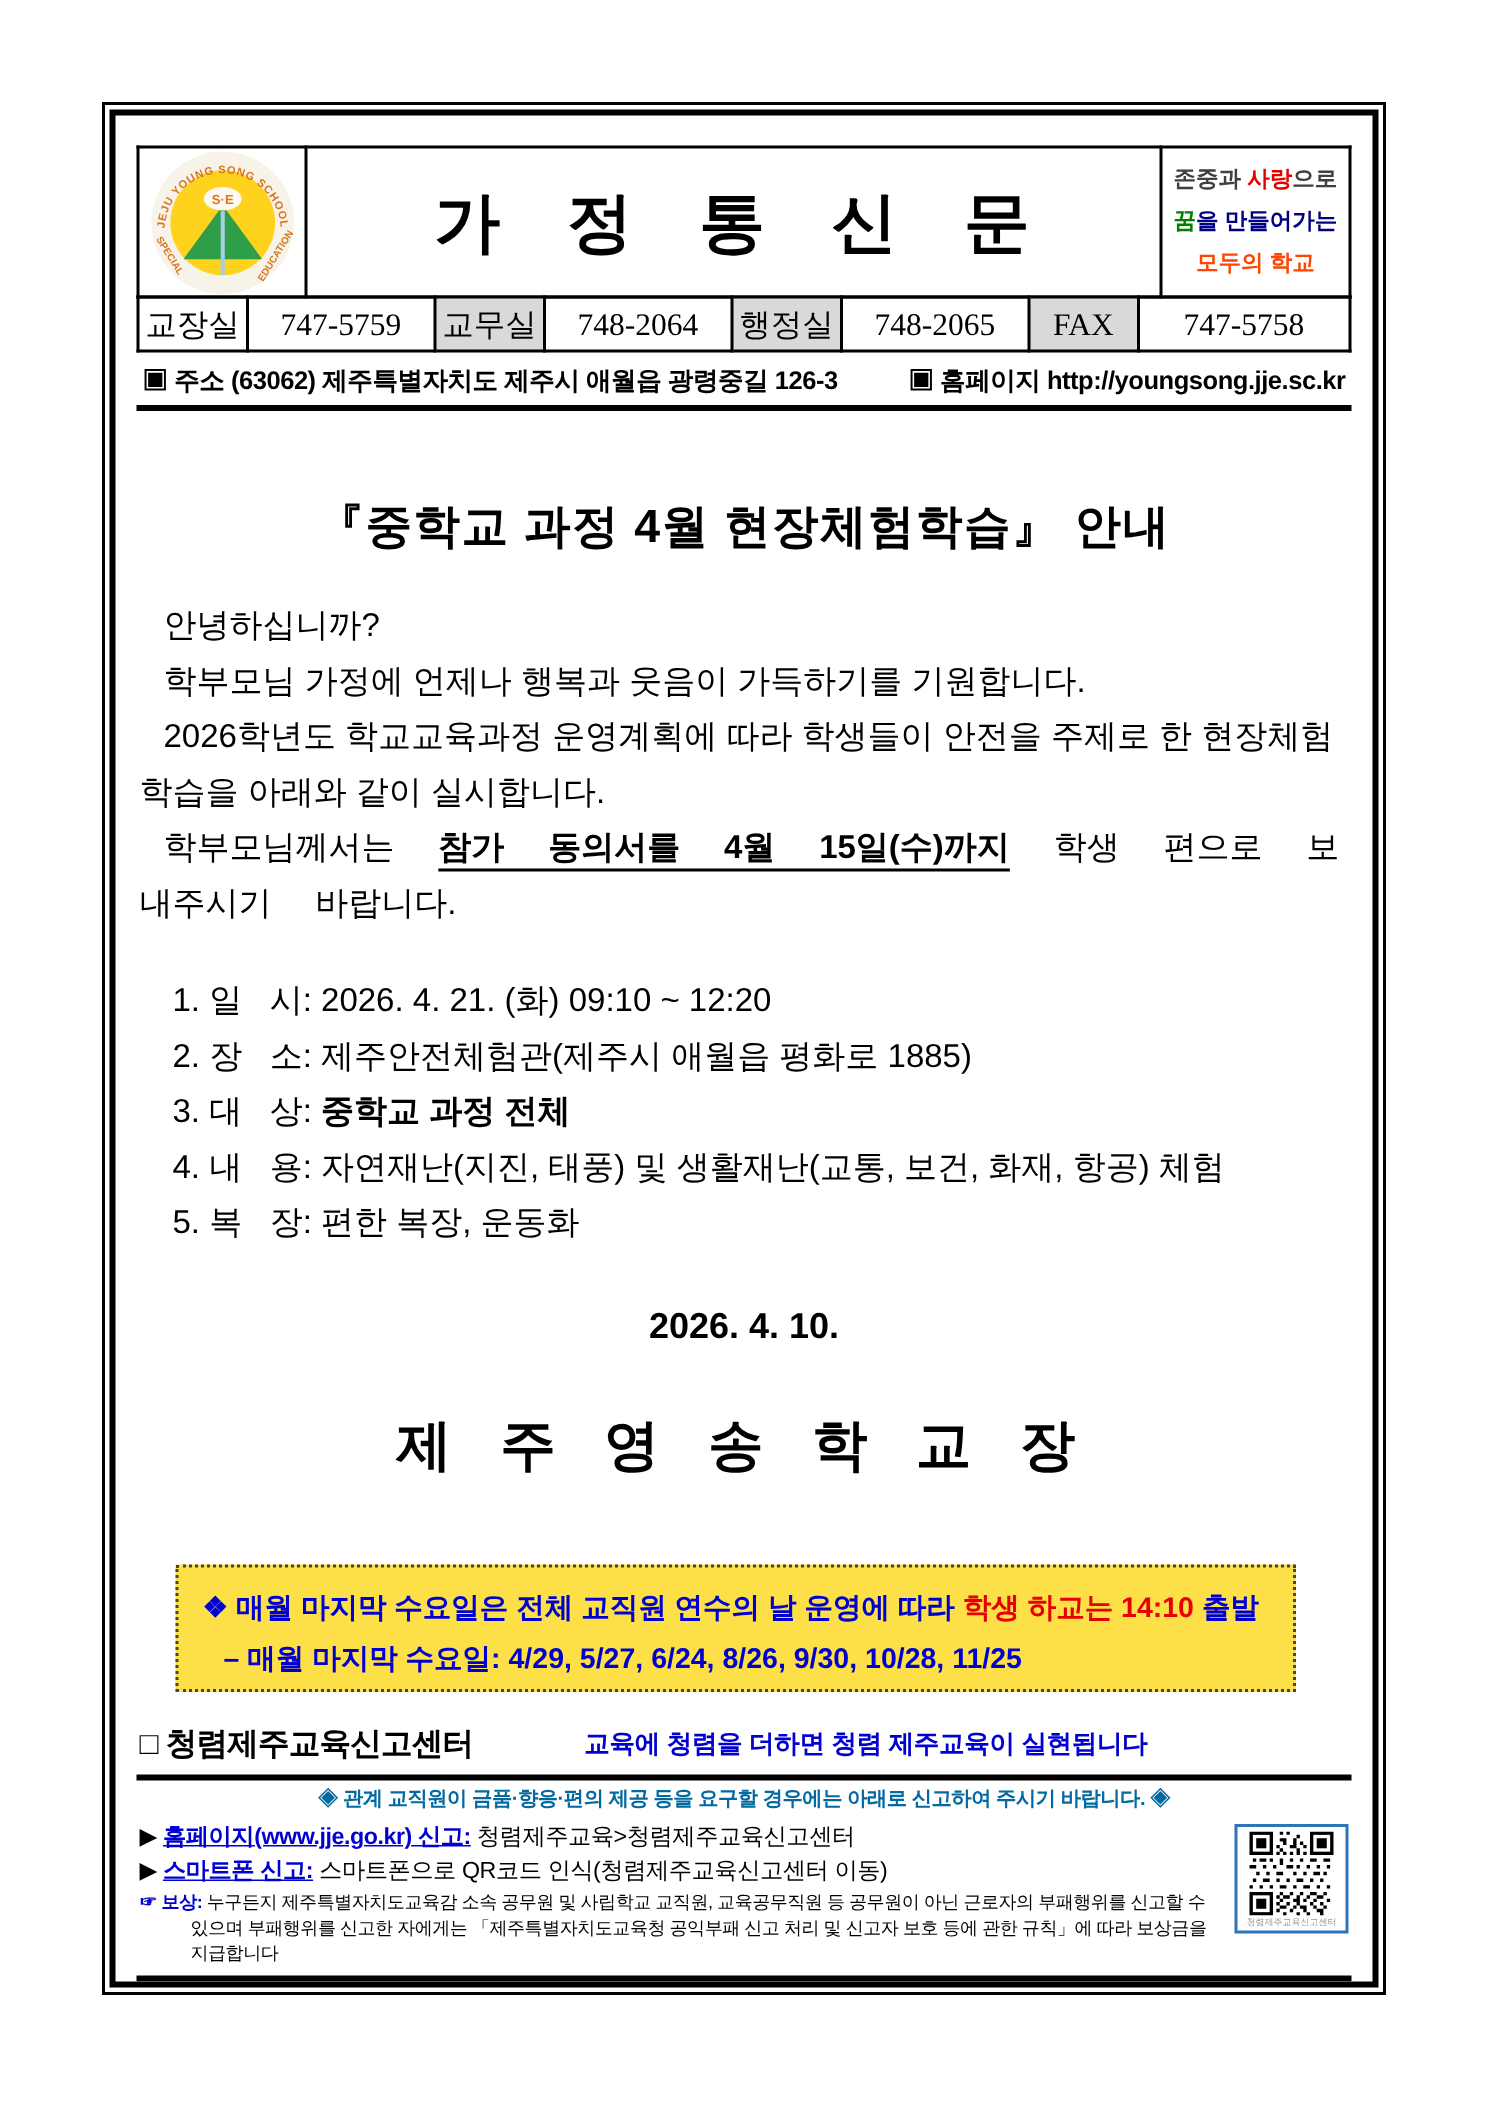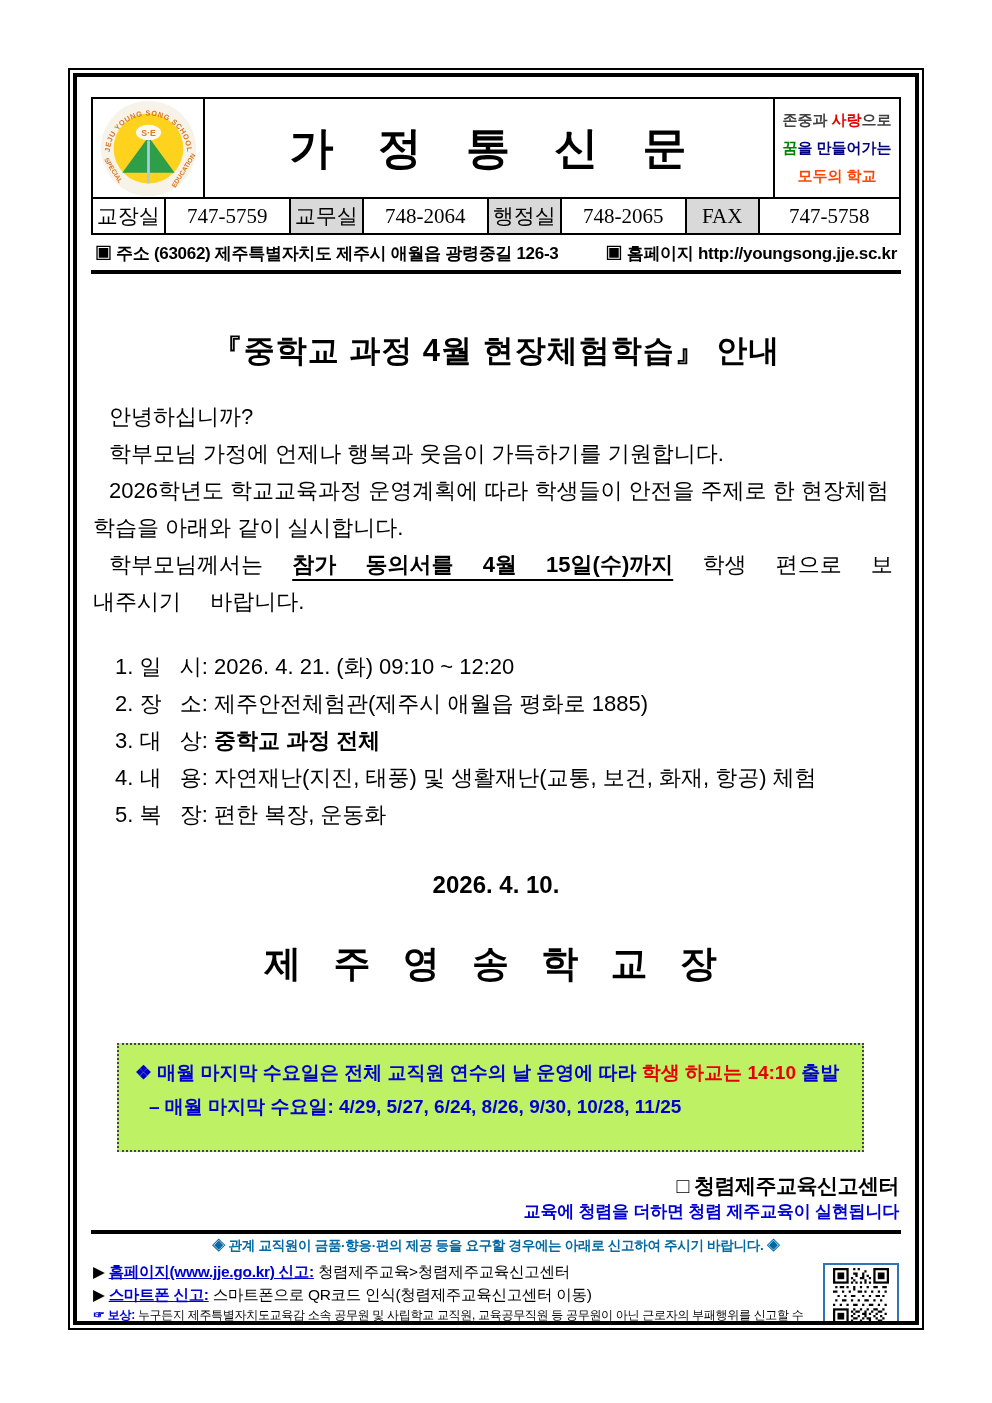--- a/index.html
+++ b/index.html
@@ -73,9 +73,9 @@
   
   .notice-box {
     margin: 54px 37px 0 26px;
-    background: #bef264;
+    background: #fde047;
     border: 2px dotted #444;
-    padding: 11px 10px 26px 16px;
+    padding: 11px 10px 2px 16px;
     font-size: 19px; font-weight: bold; color: #0000d0; line-height: 1.8;
   }
   .notice-box .red { color: #e60000; }

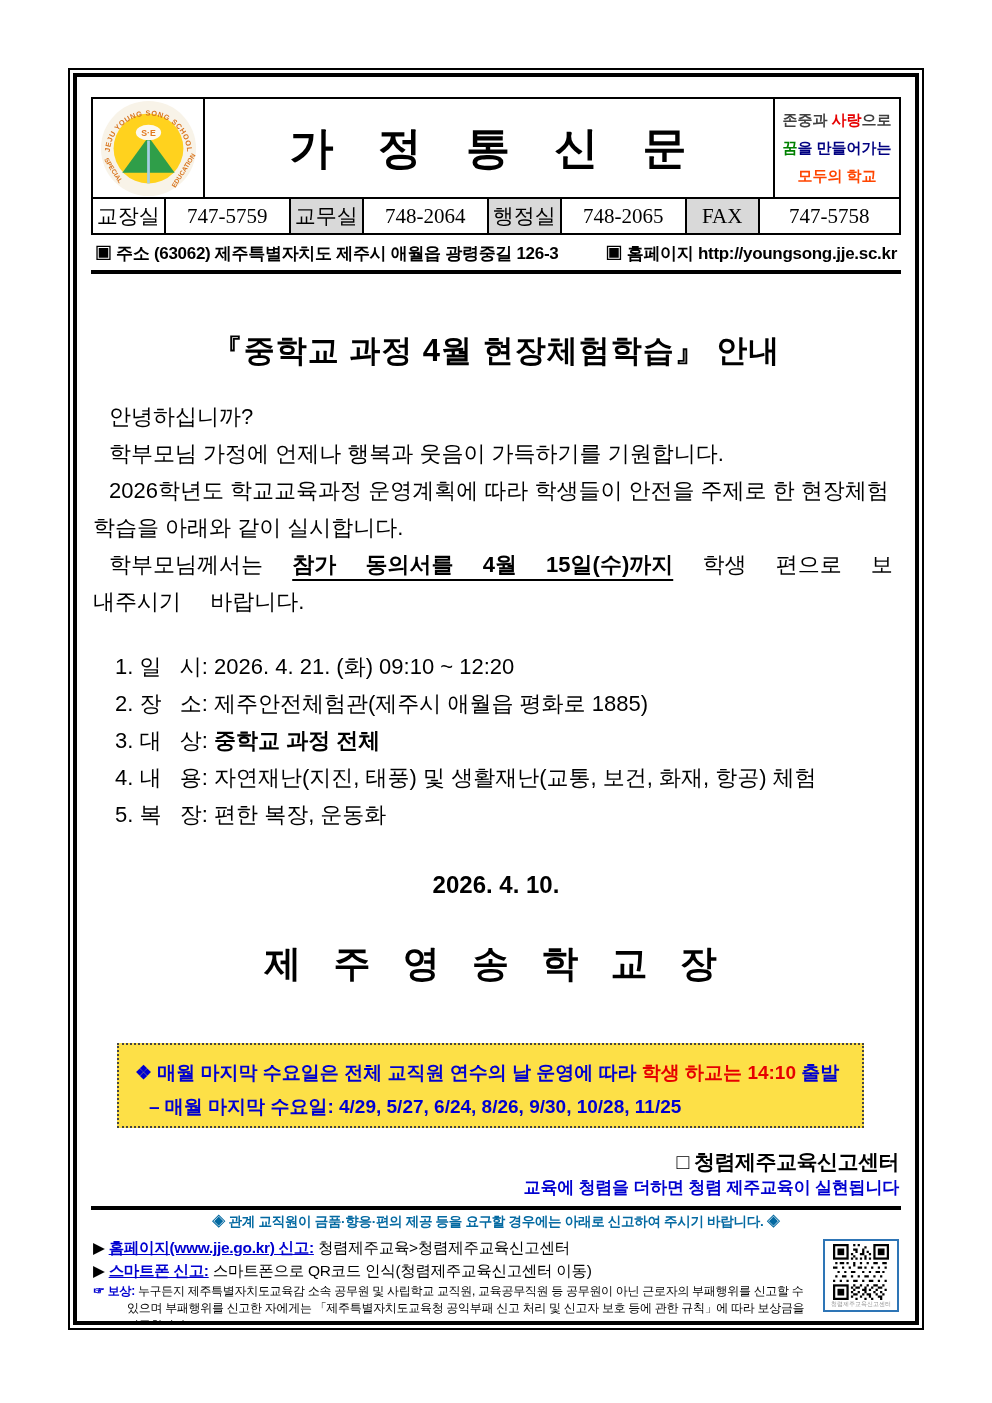--- a/index.html
+++ b/index.html
@@ -82,7 +82,7 @@
   .notice-box .line2 { padding-left: 14px; }
 
   
-  .integrity-row { margin-top: 20px; display: flex; align-items: flex-end; padding: 0 2px; flex-direction: column; }
+  .integrity-row { margin-top: 20px; display: flex; align-items: center; padding: 0 2px; }
   .integrity-name { font-size: 21px; font-weight: bold; letter-spacing: -0.5px; }
   .integrity-slogan { color: #0000d0; font-size: 17px; font-weight: bold; margin-left: 74px; letter-spacing: -0.2px; }
   .footer-rule1 { margin-top: 7px; border-top: 4px solid #000; }

